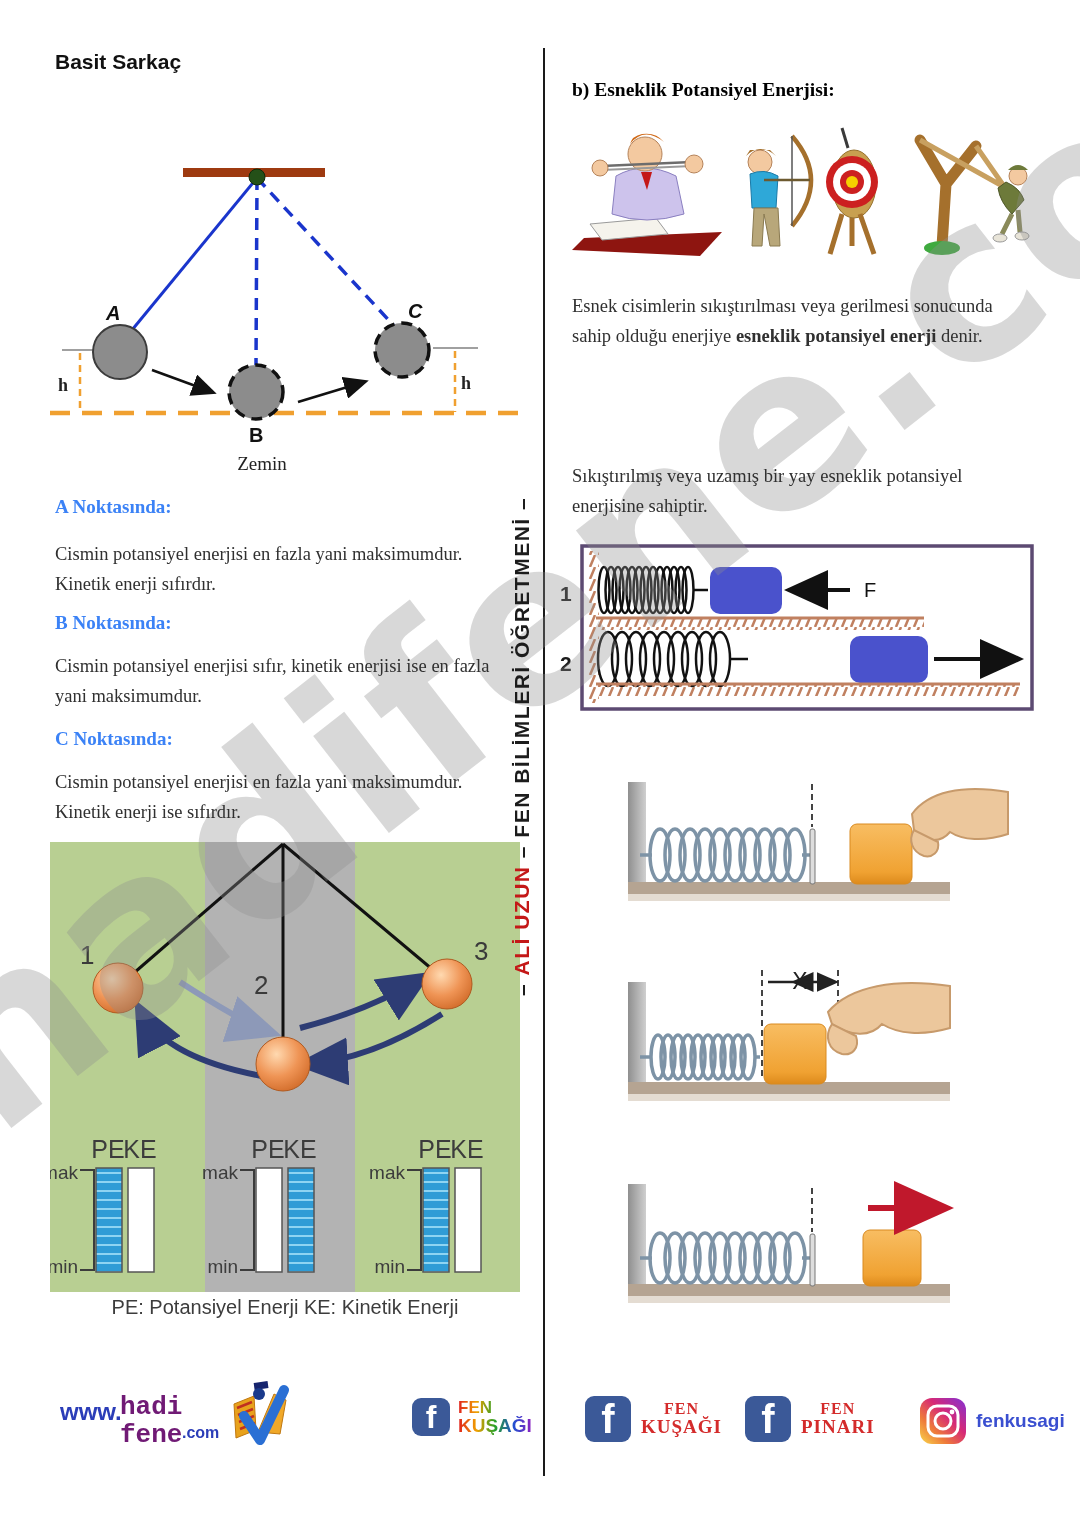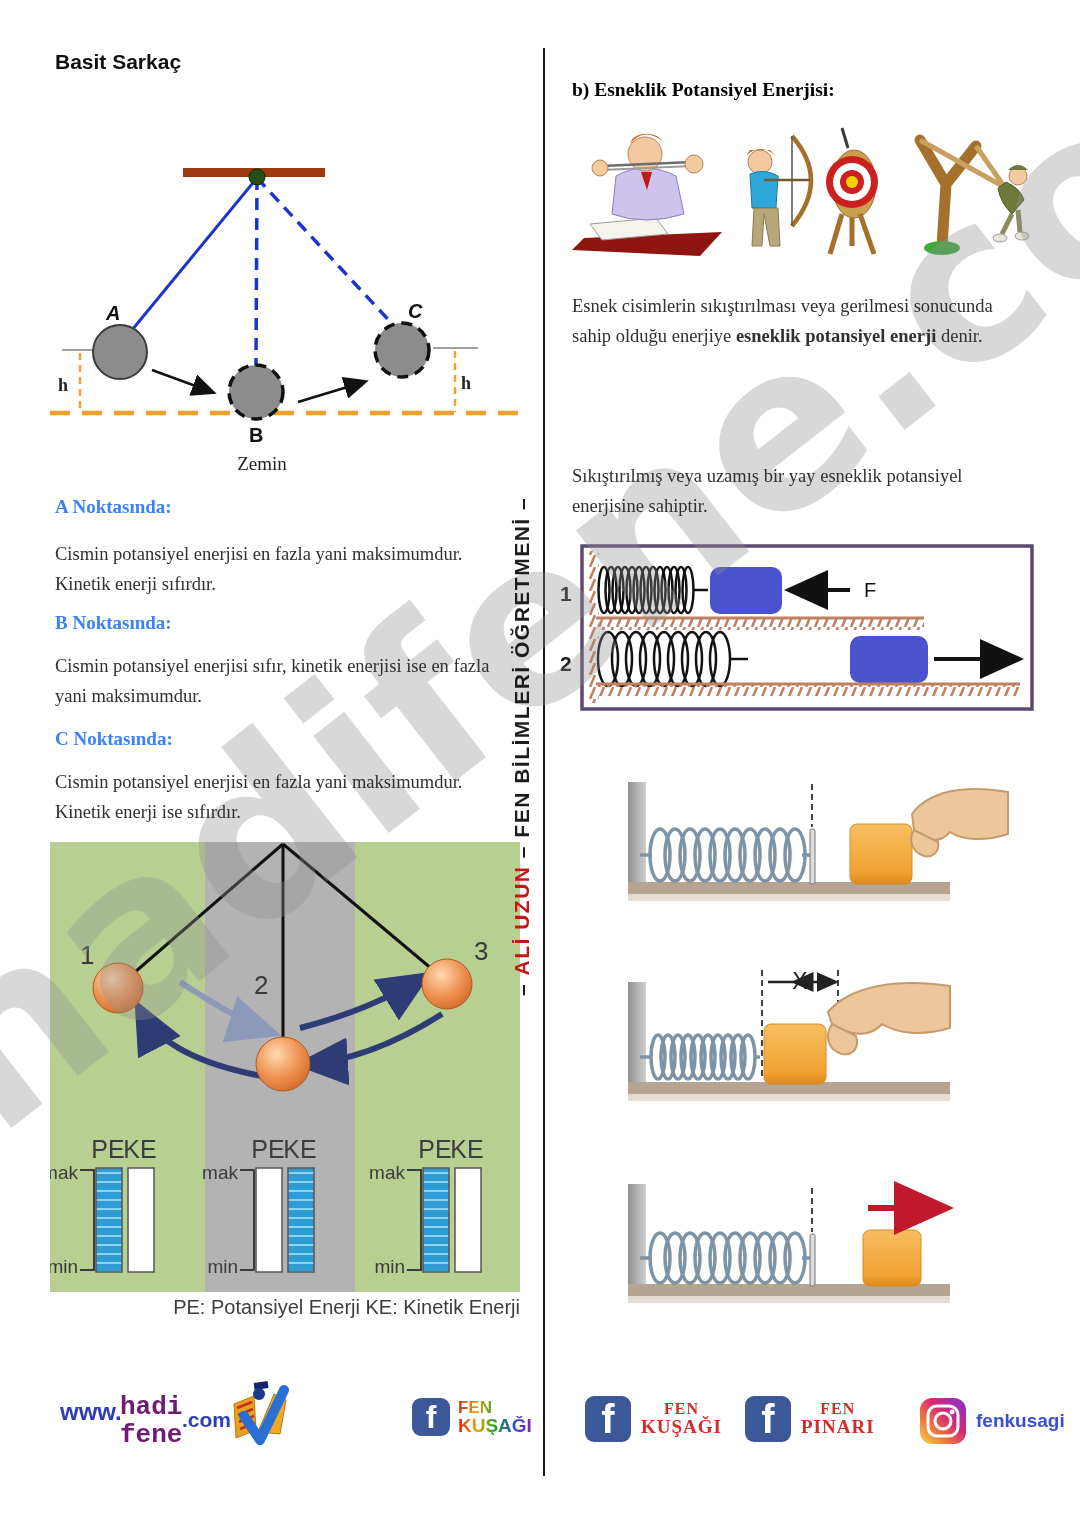--- a/index.html
+++ b/index.html
@@ -166,7 +166,7 @@
       <rect x="405" y="326" width="26" height="104" fill="#ffffff" stroke="#555" stroke-width="1.5"></rect>
     </g>
   </svg>
-  <div class="abs z caption" style="left:50px;top:1296px;width:470px;text-align:right;">PE: Potansiyel Enerji  KE: Kinetik Enerji</div>
+  <div class="abs z caption" style="left:50px;top:1296px;width:470px;text-align:center;">PE: Potansiyel Enerji  KE: Kinetik Enerji</div>
 
   <div class="abs z" style="left:60px;top:1392px;width:170px;height:64px;">
     <span class="abs blue-b" style="left:0;top:6px;font-size:24px;">www.</span>

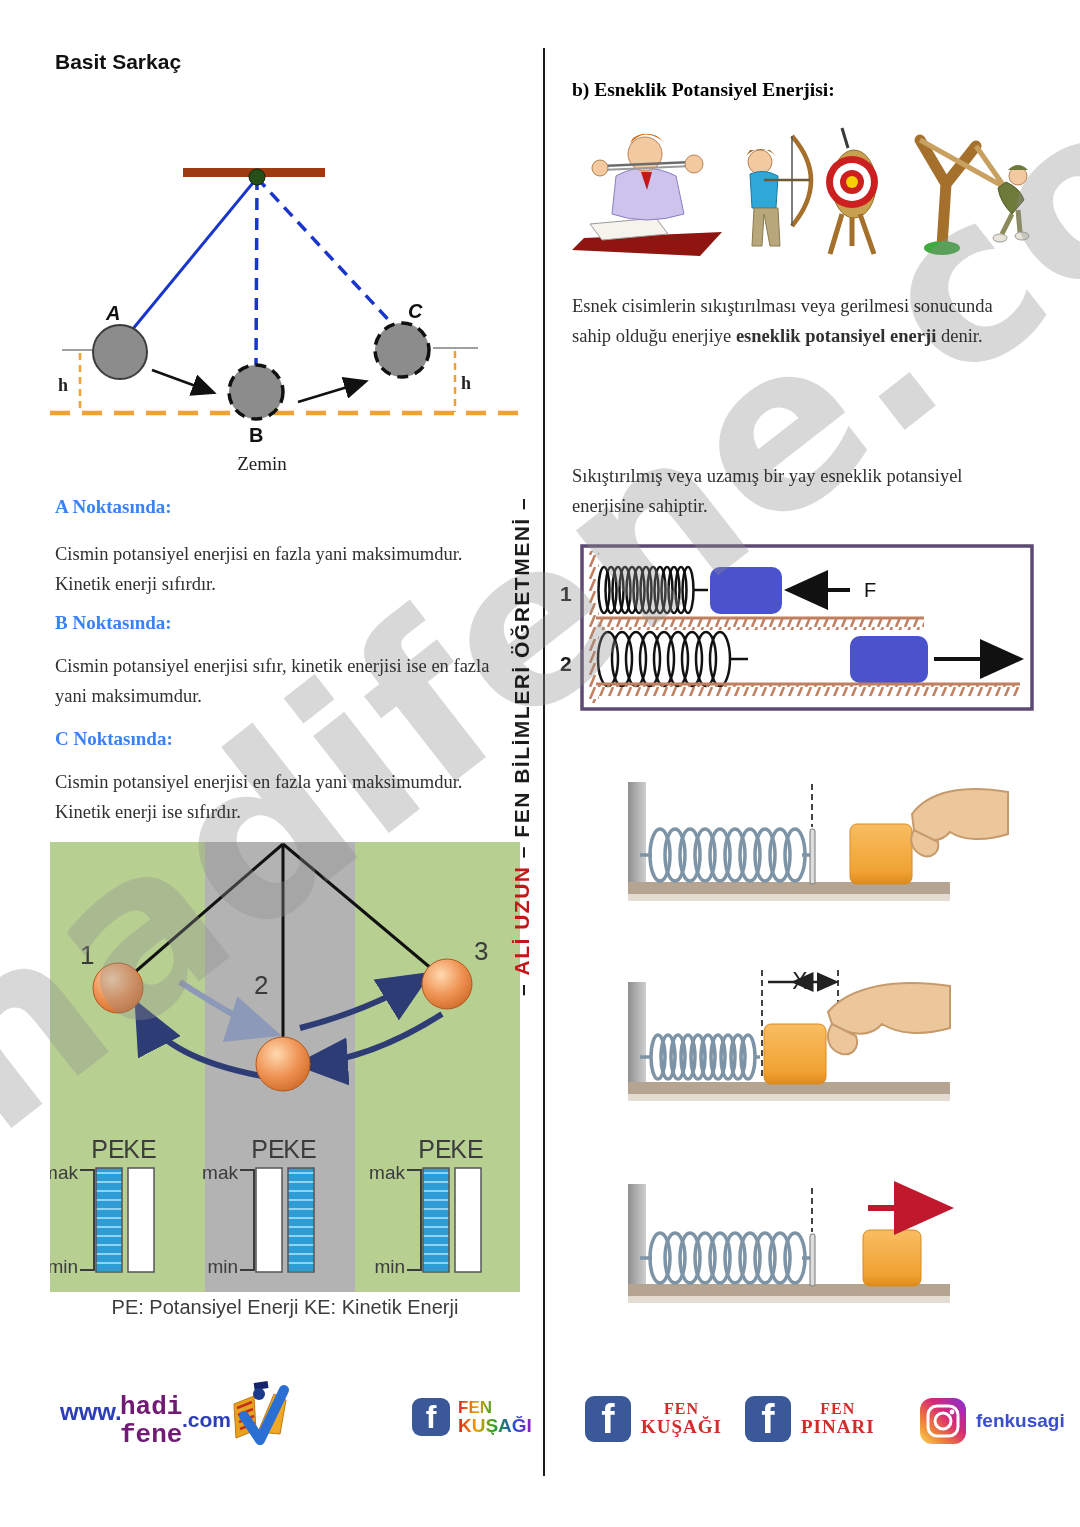--- a/index.html
+++ b/index.html
@@ -172,7 +172,7 @@
     <span class="abs blue-b" style="left:0;top:6px;font-size:24px;">www.</span>
     <span class="abs red-b" style="left:60px;top:0;font-size:26px;">hadi</span>
     <span class="abs red-b" style="left:60px;top:28px;font-size:26px;">fene</span>
-    <span class="abs blue-b" style="left:122px;top:16px;font-size:21px;">.com</span>
+    <span class="abs blue-b" style="left:122px;top:32px;font-size:16px;">.com</span>
   </div>
   <svg class="abs fig" style="left:228px;top:1378px;" width="64" height="74" viewBox="0 0 64 74">
     <path d="M6,26 L26,18 L28,52 L8,60 Z" fill="#e8a21c" stroke="#c07810"></path>

